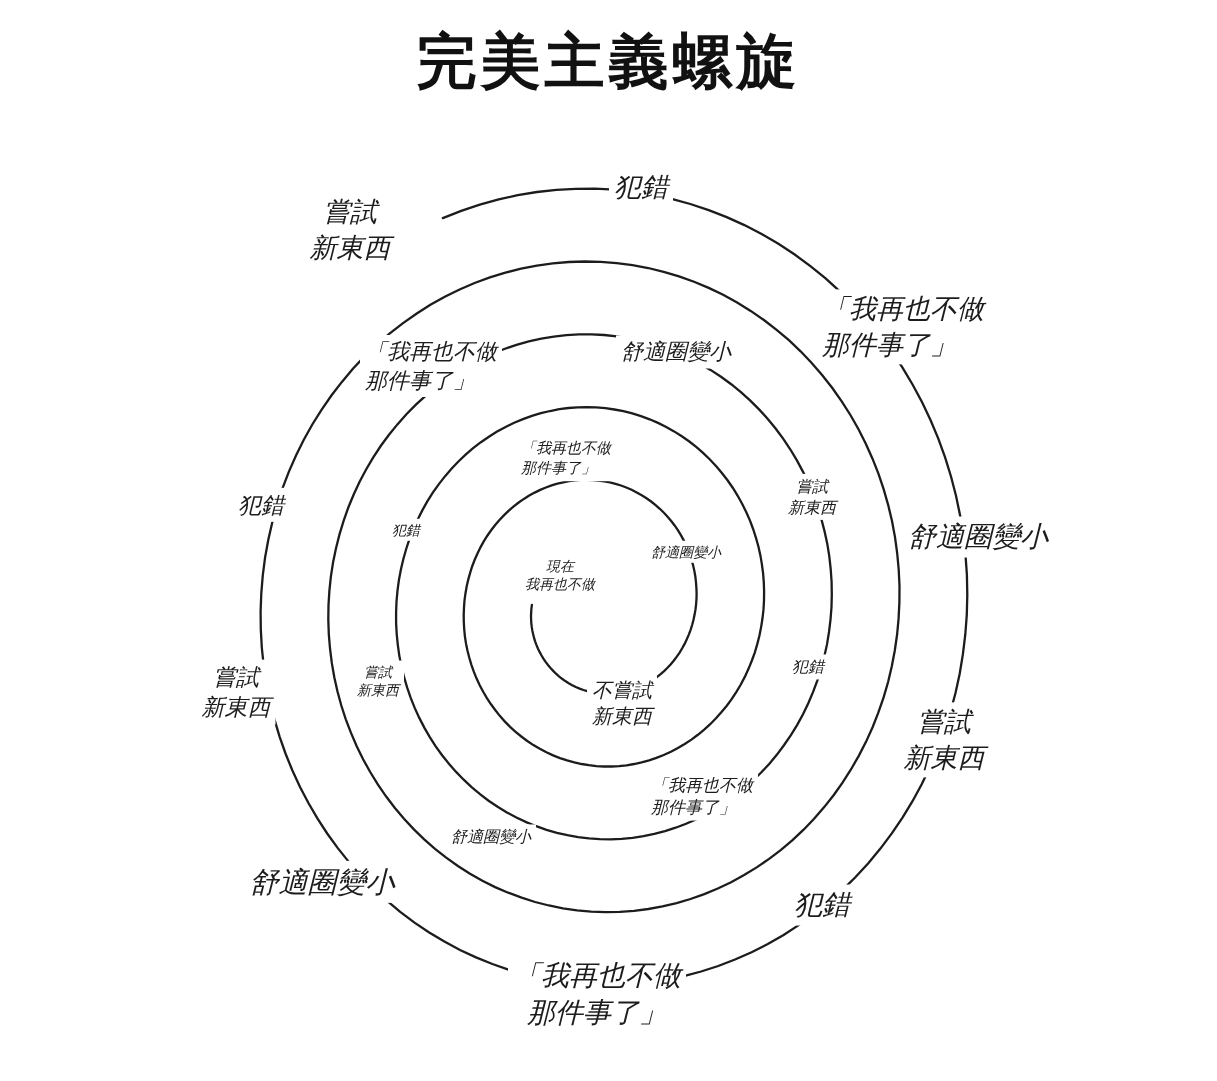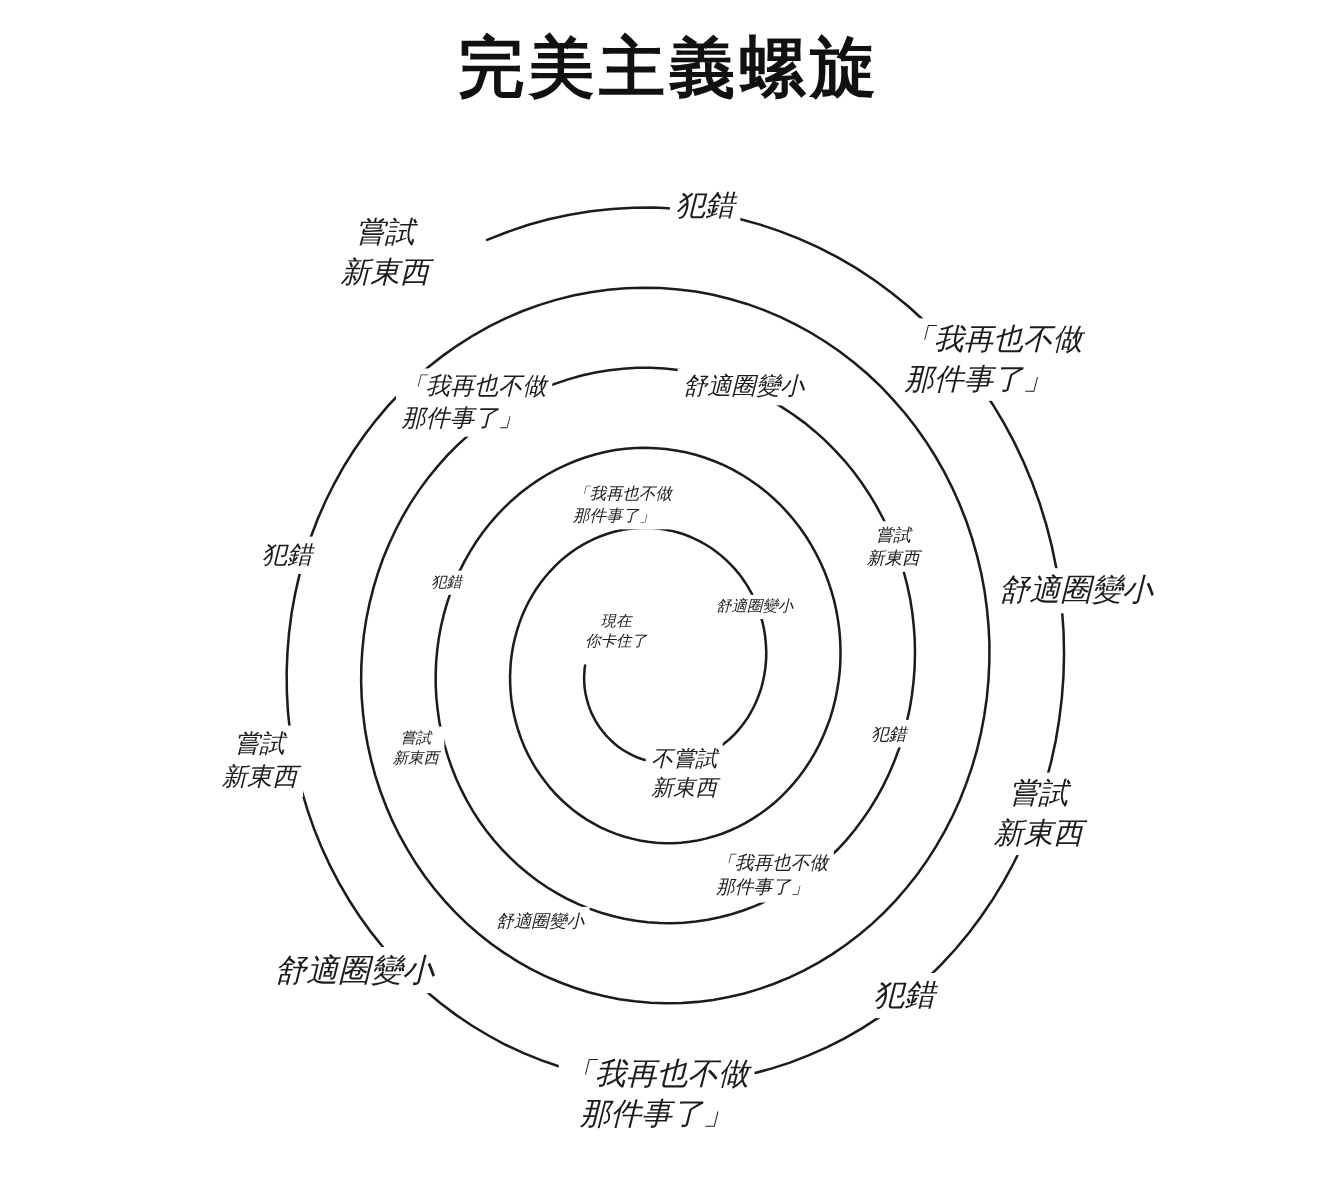--- a/index.html
+++ b/index.html
@@ -74,7 +74,7 @@
       <div class="spiral-label" style="left: 978px; top: 537px; font-size: 28px;">舒適圈變小</div>
       <div class="spiral-label" style="left: 686px; top: 552px; font-size: 14px;">舒適圈變小</div>
       <div class="spiral-label" style="left: 560px; top: 575px; font-size: 14px;">現在
-你卡住了</div>
+我再也不做</div>
       <div class="spiral-label" style="left: 808px; top: 667px; font-size: 16px;">犯錯</div>
       <div class="spiral-label" style="left: 378px; top: 681px; font-size: 14px;">嘗試
 新東西</div>

